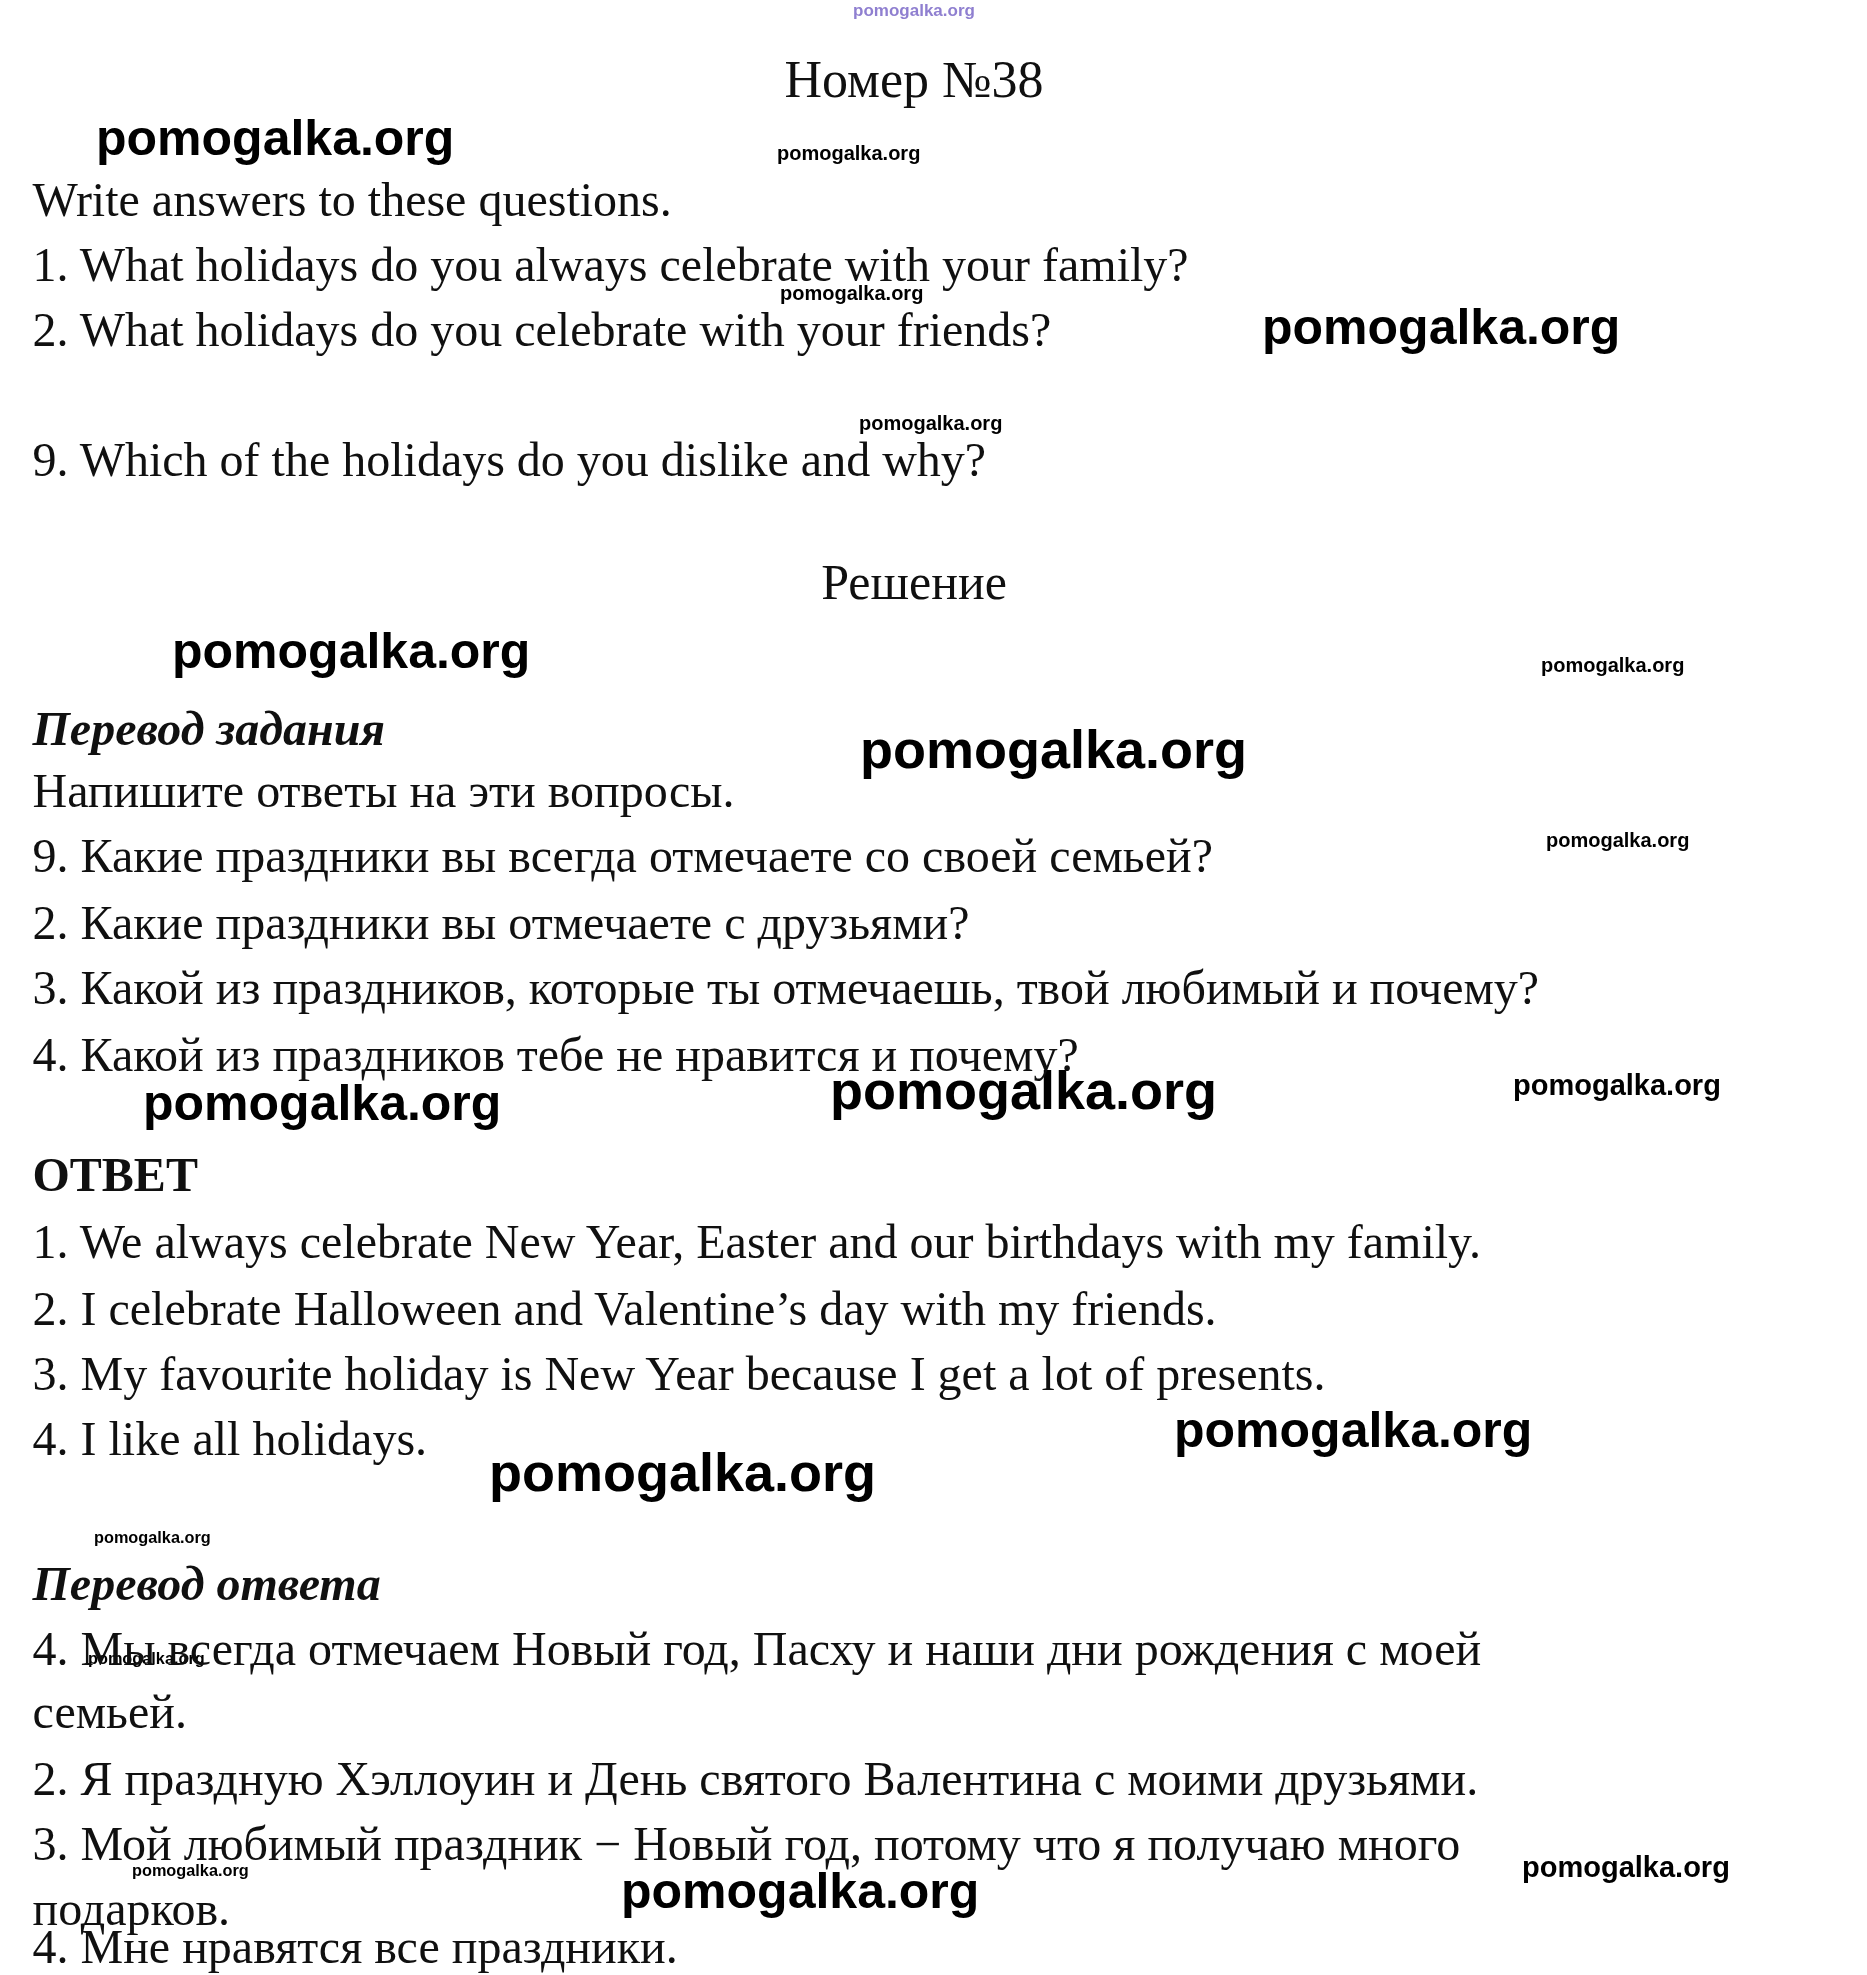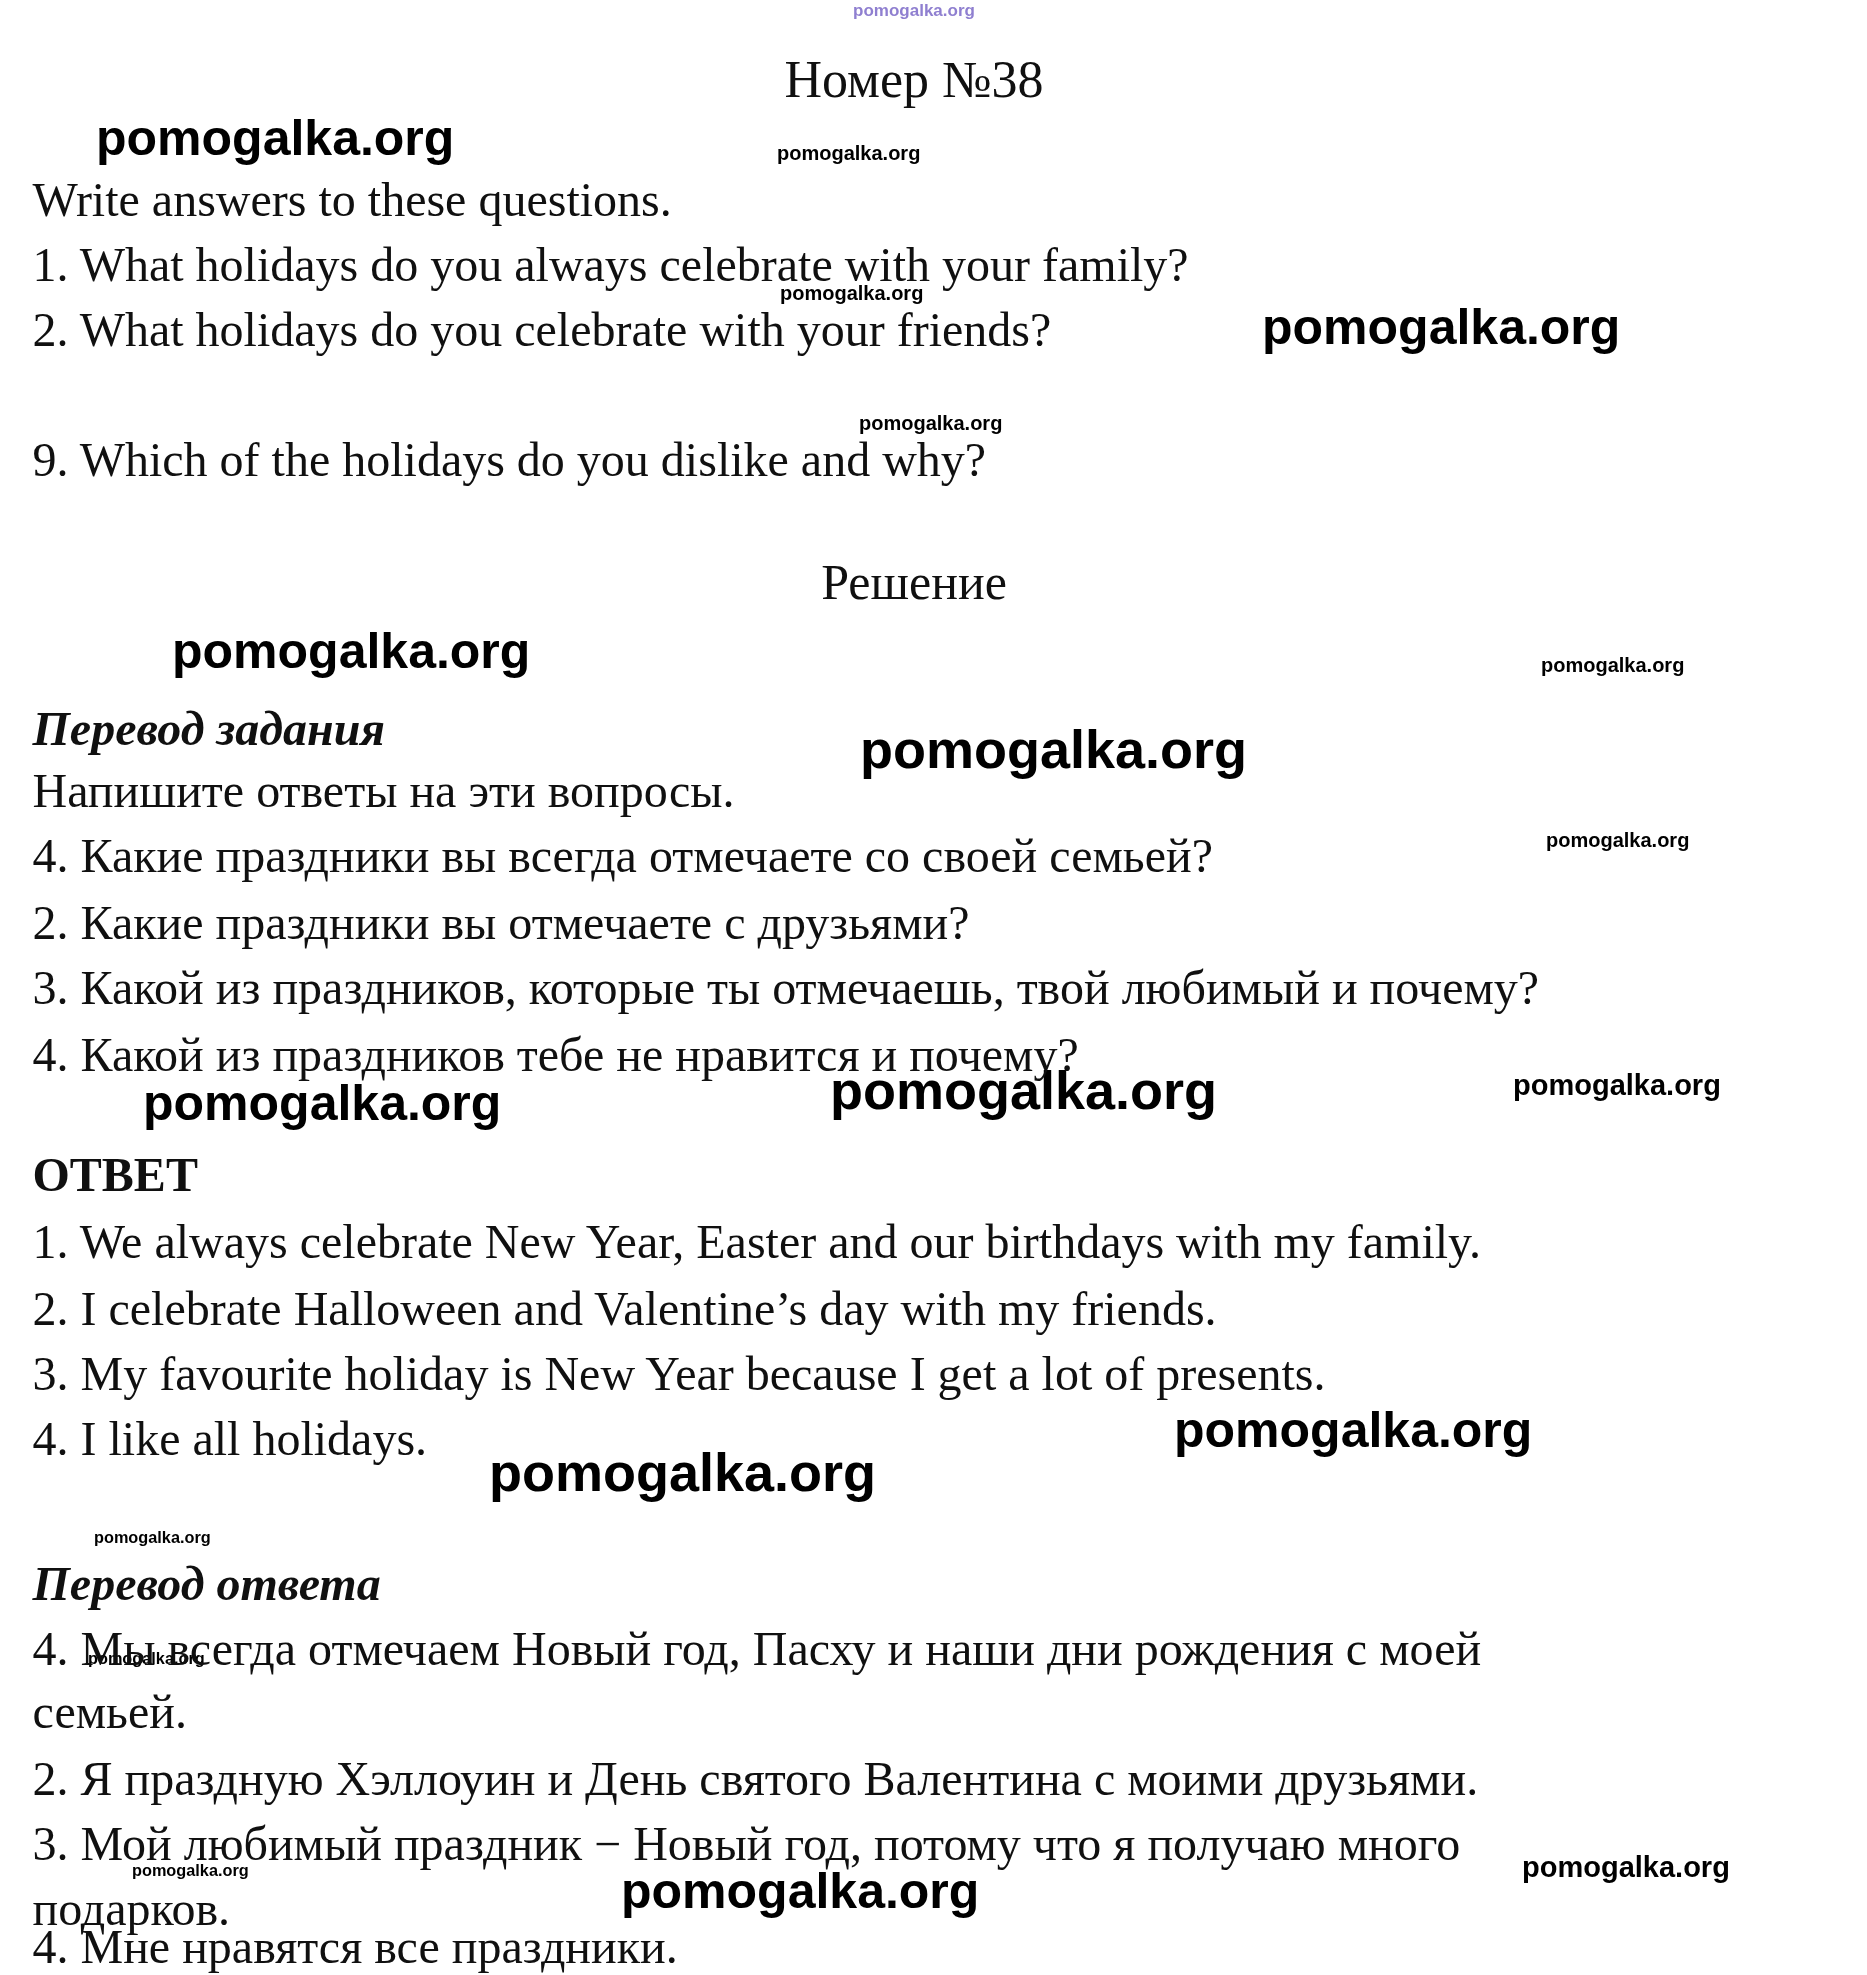--- a/index.html
+++ b/index.html
@@ -93,7 +93,7 @@
 
   <div class="line" style="top:763px;">Напишите ответы на эти вопросы.</div>
   <div class="line h-bold-italic" style="top:701px;">Перевод задания</div>
-  <div class="line" style="top:828px;">4. Какие праздники вы всегда отмечаете со своей семьей?</div>
+  <div class="line" style="top:828px;">9. Какие праздники вы всегда отмечаете со своей семьей?</div>
   <div class="line" style="top:895px;">2. Какие праздники вы отмечаете с друзьями?</div>
   <div class="line" style="top:960px;">3. Какой из праздников, которые ты отмечаешь, твой любимый и почему?</div>
   <div class="line" style="top:1027px;">4. Какой из праздников тебе не нравится и почему?</div>

